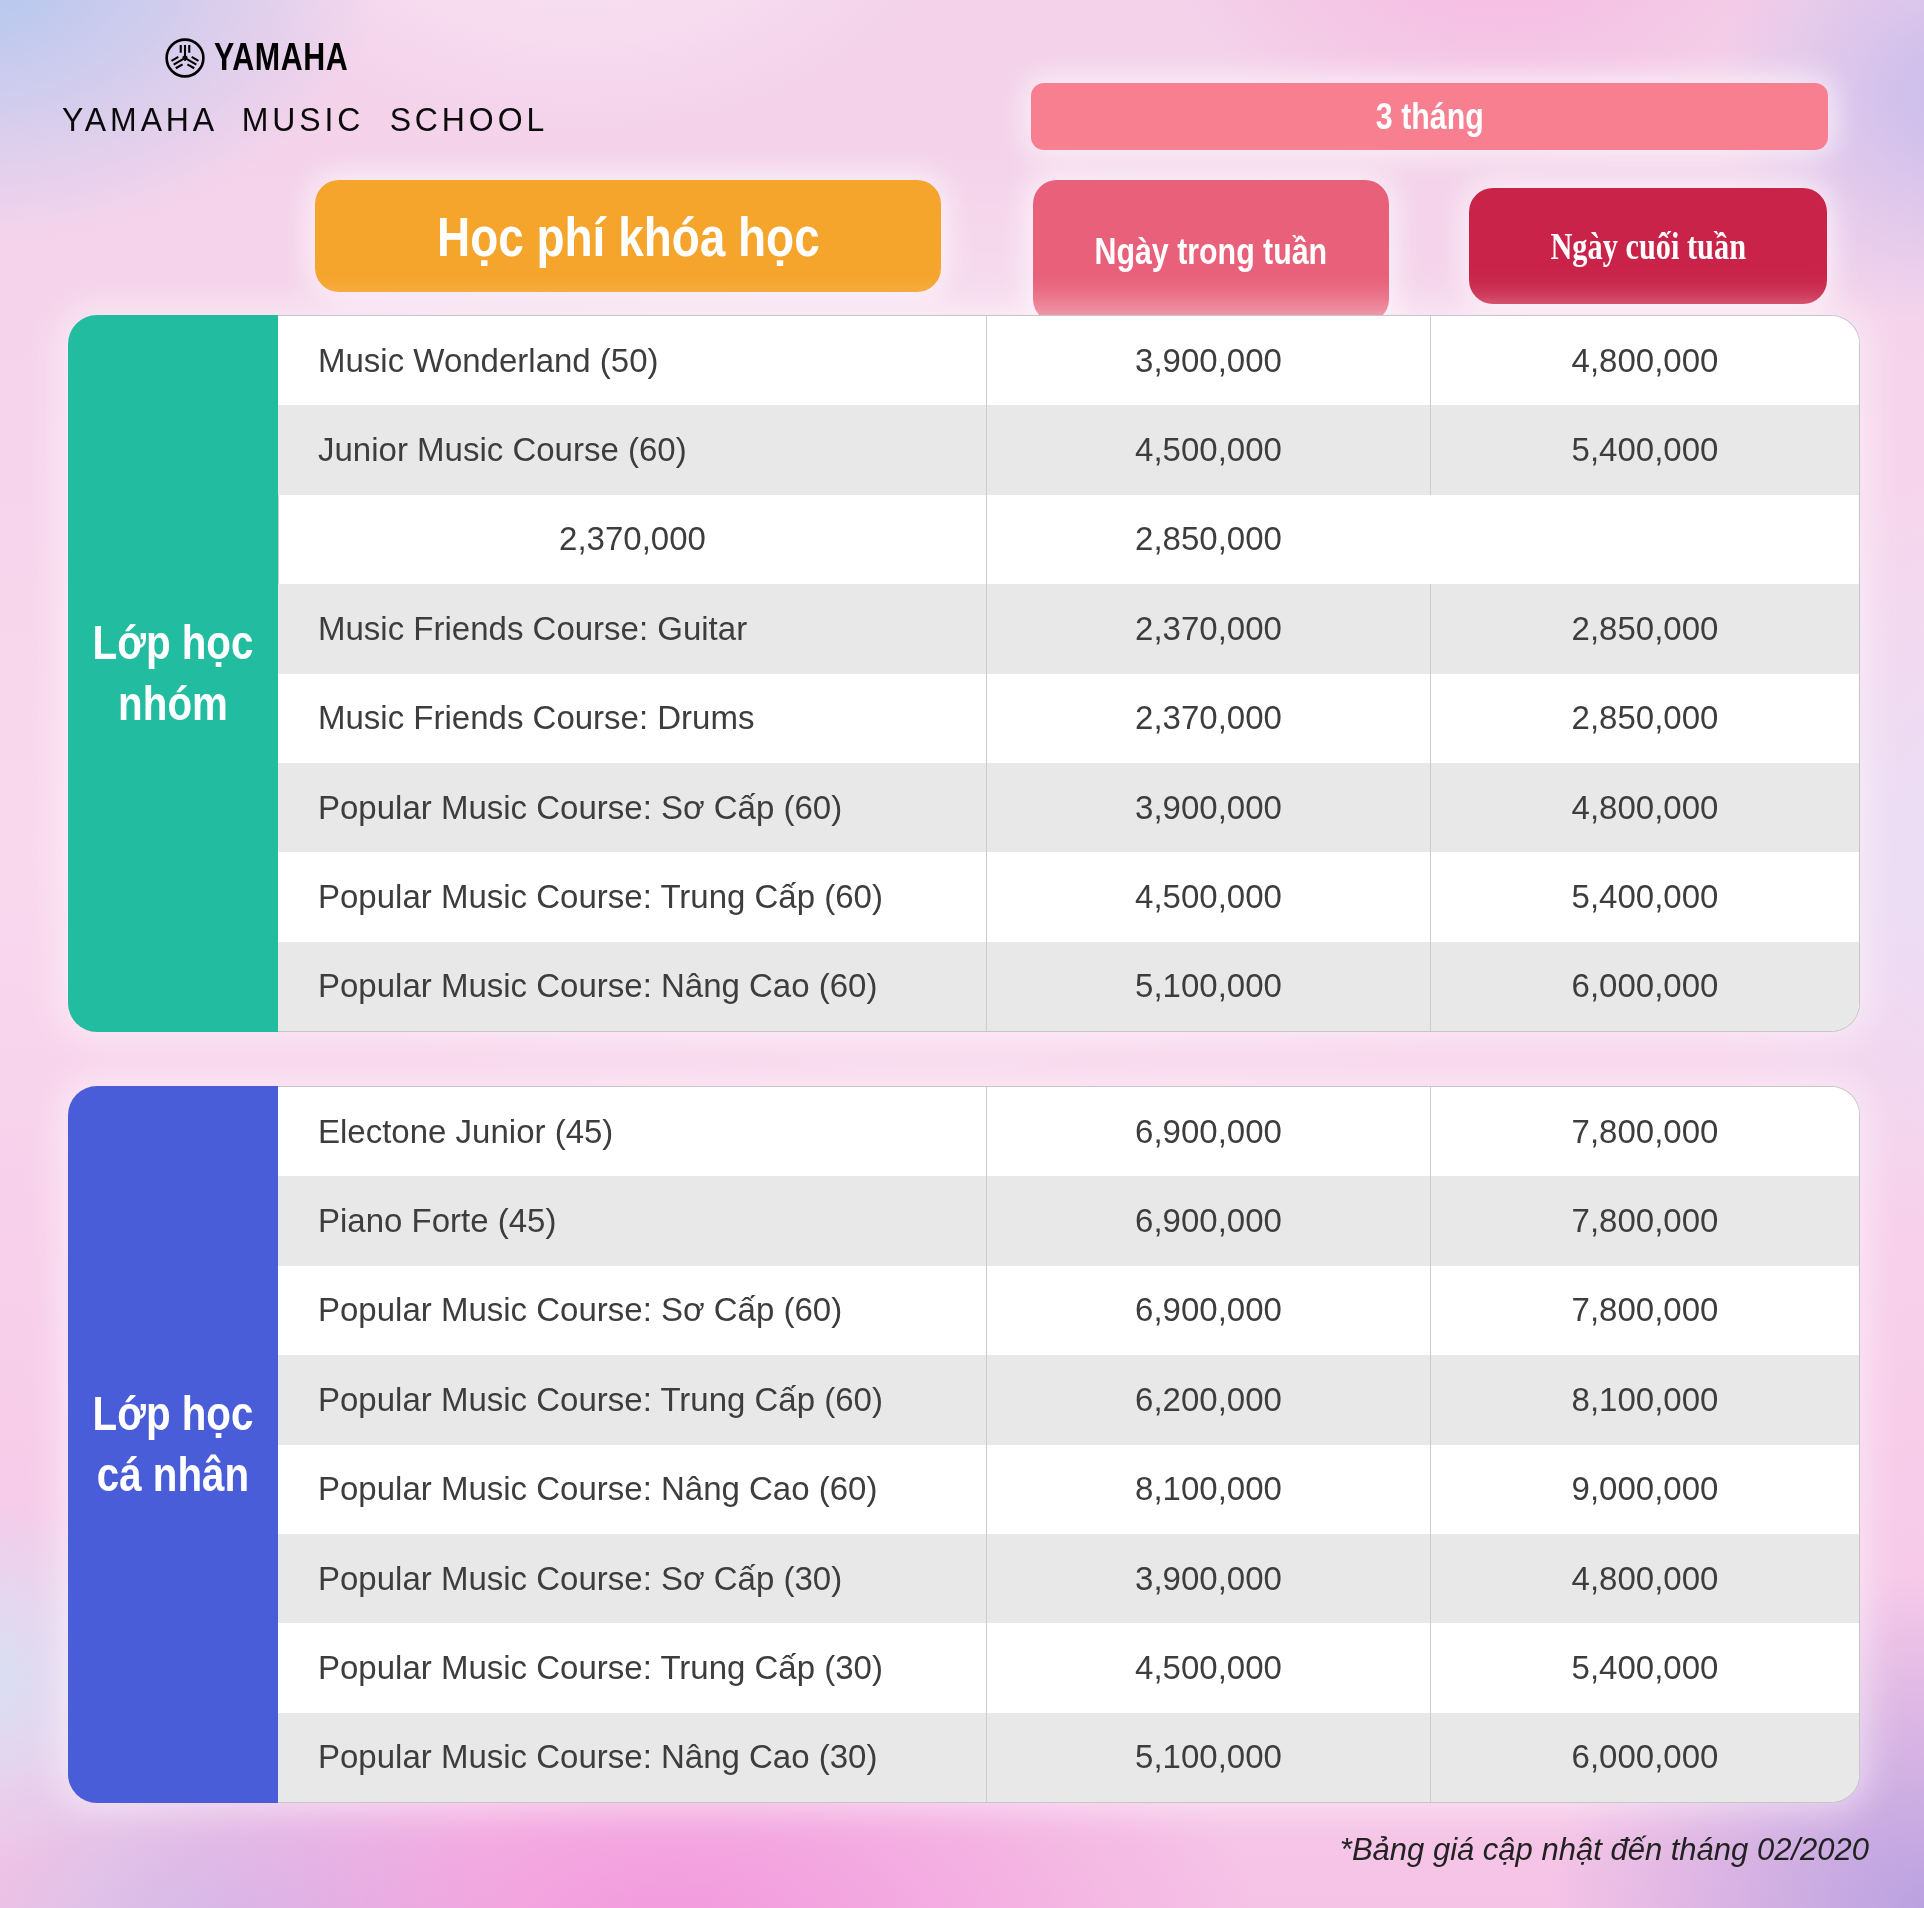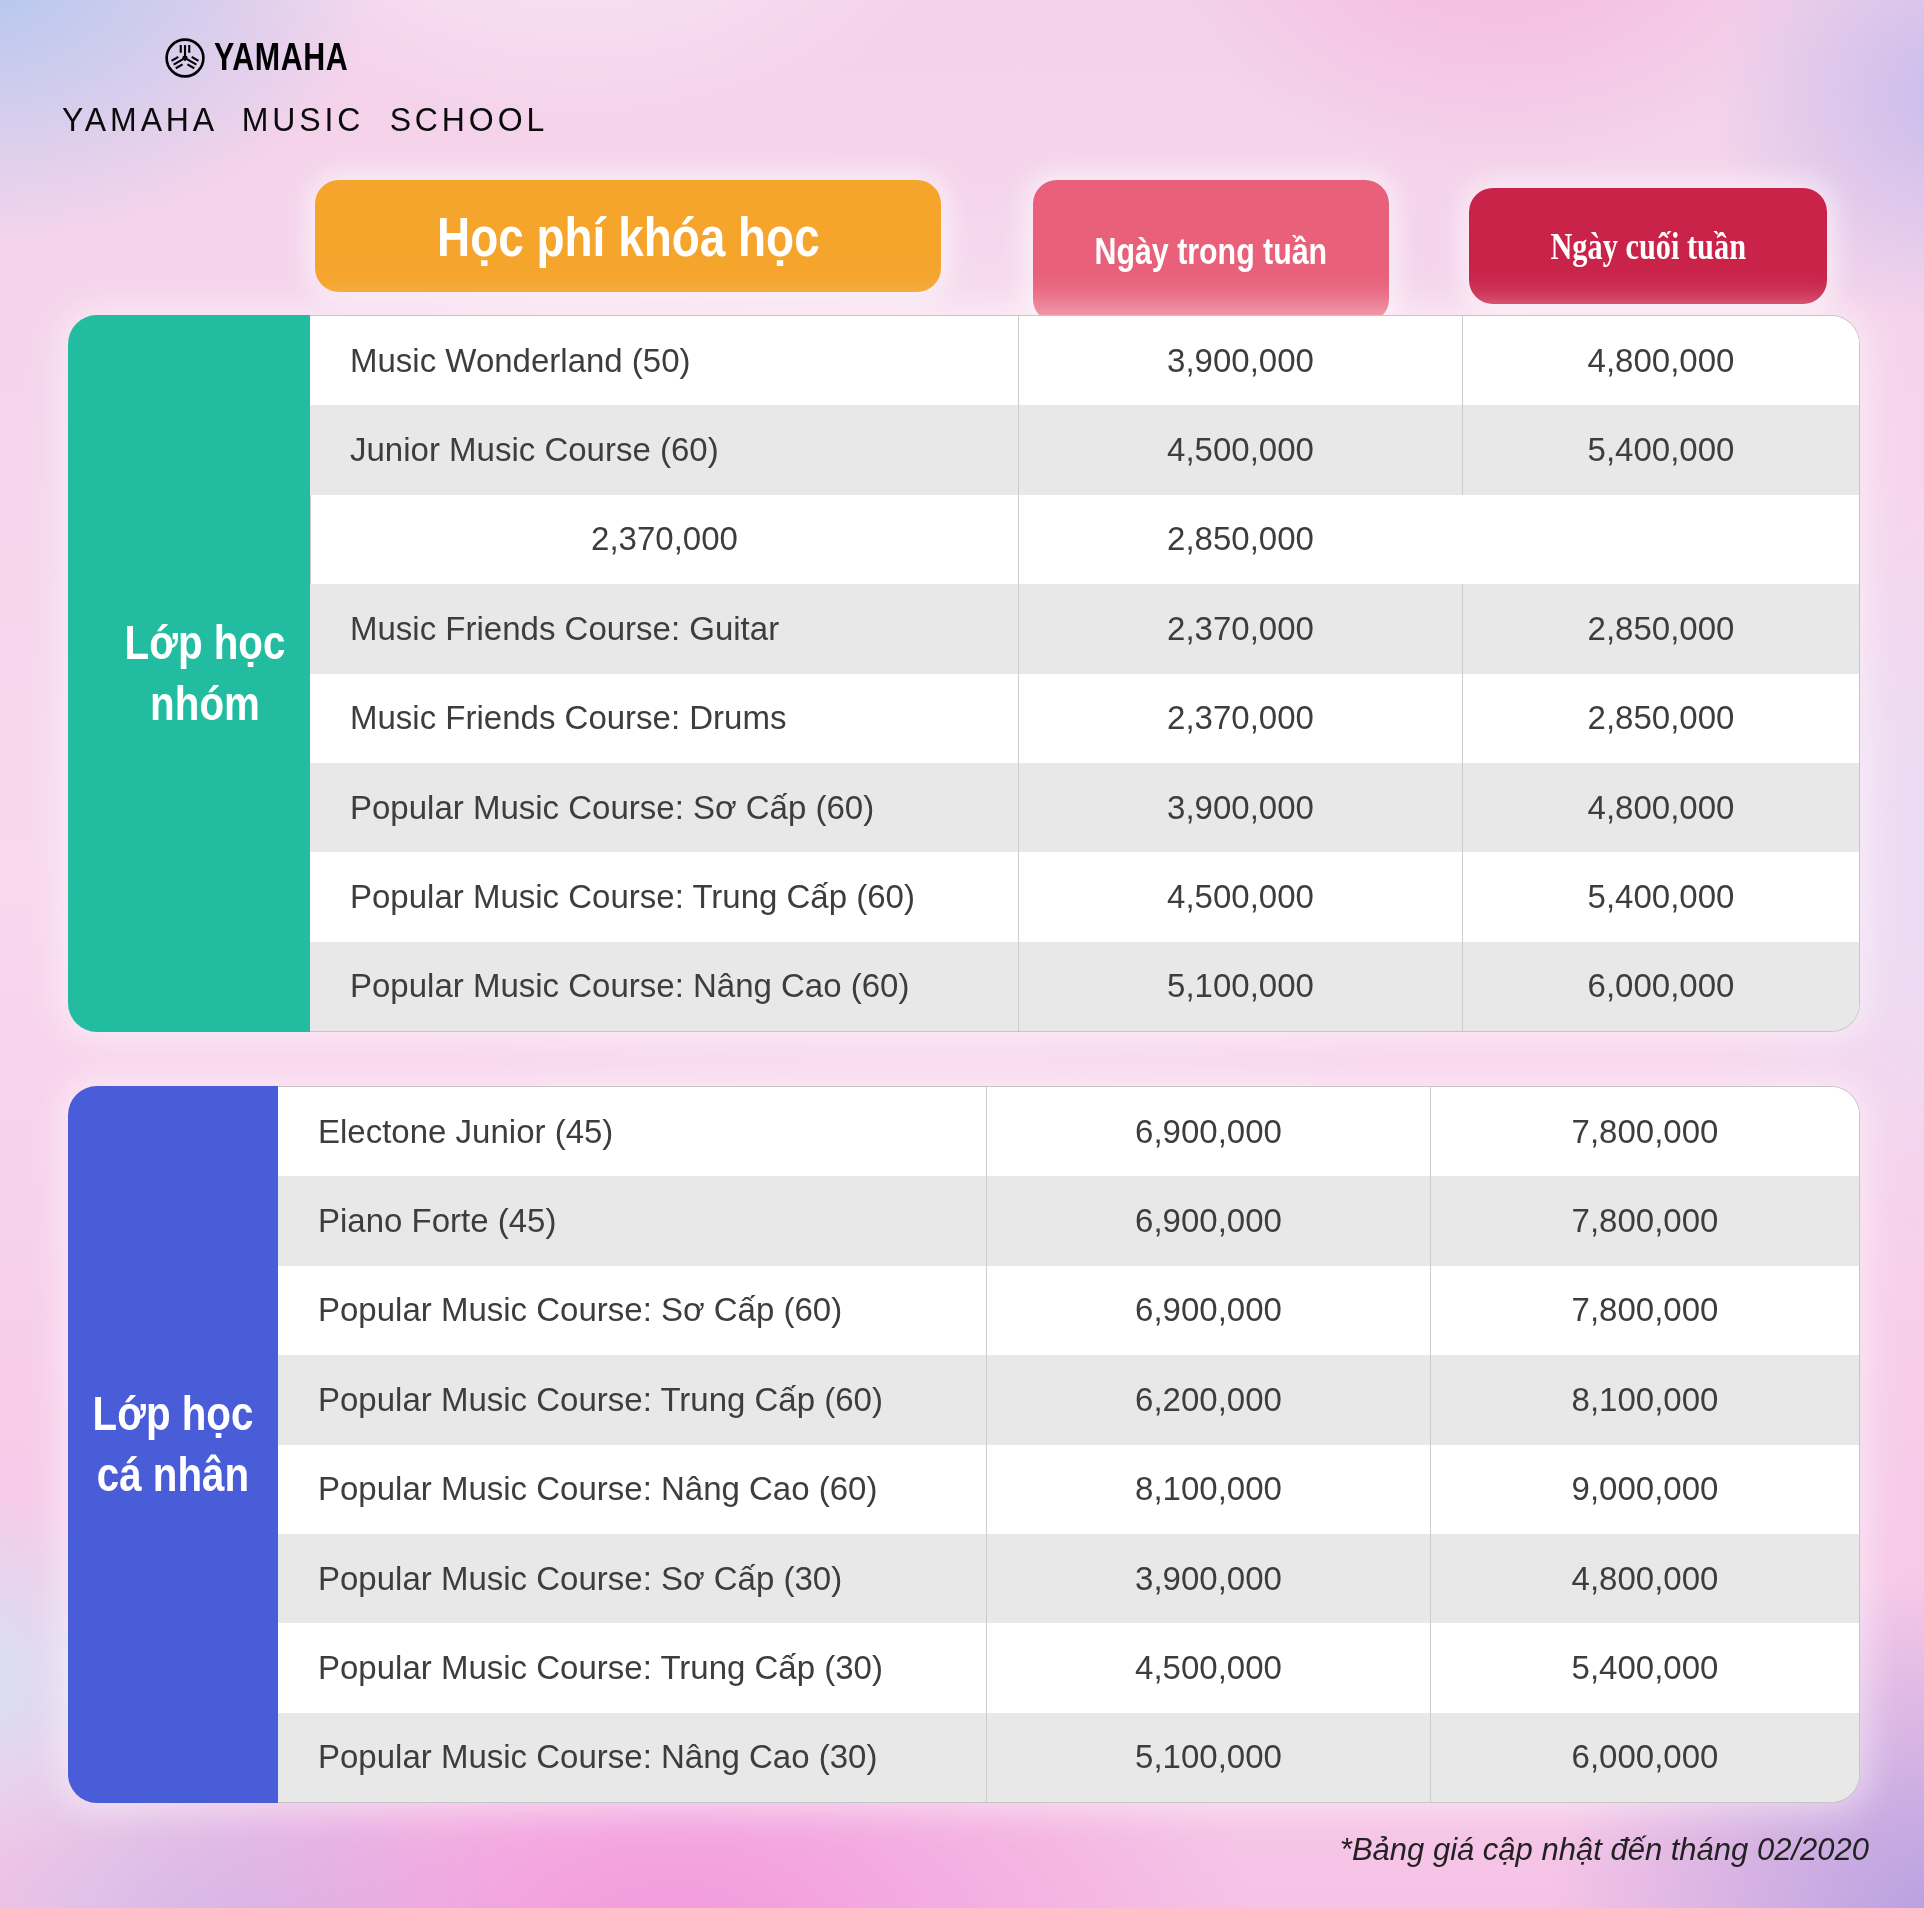--- a/index.html
+++ b/index.html
@@ -66,6 +66,9 @@
   </div>
   <div class="brand-school">YAMAHA MUSIC SCHOOL</div>
 
+  <div class="pill period-pill" style="background: rgb(248, 127, 144);">
+    <span class="condense">3 tháng</span>
+  </div>
 
   <div class="pill pill-fee" style="background: rgb(245, 164, 44);">
     <span class="condense">Học phí khóa học</span>

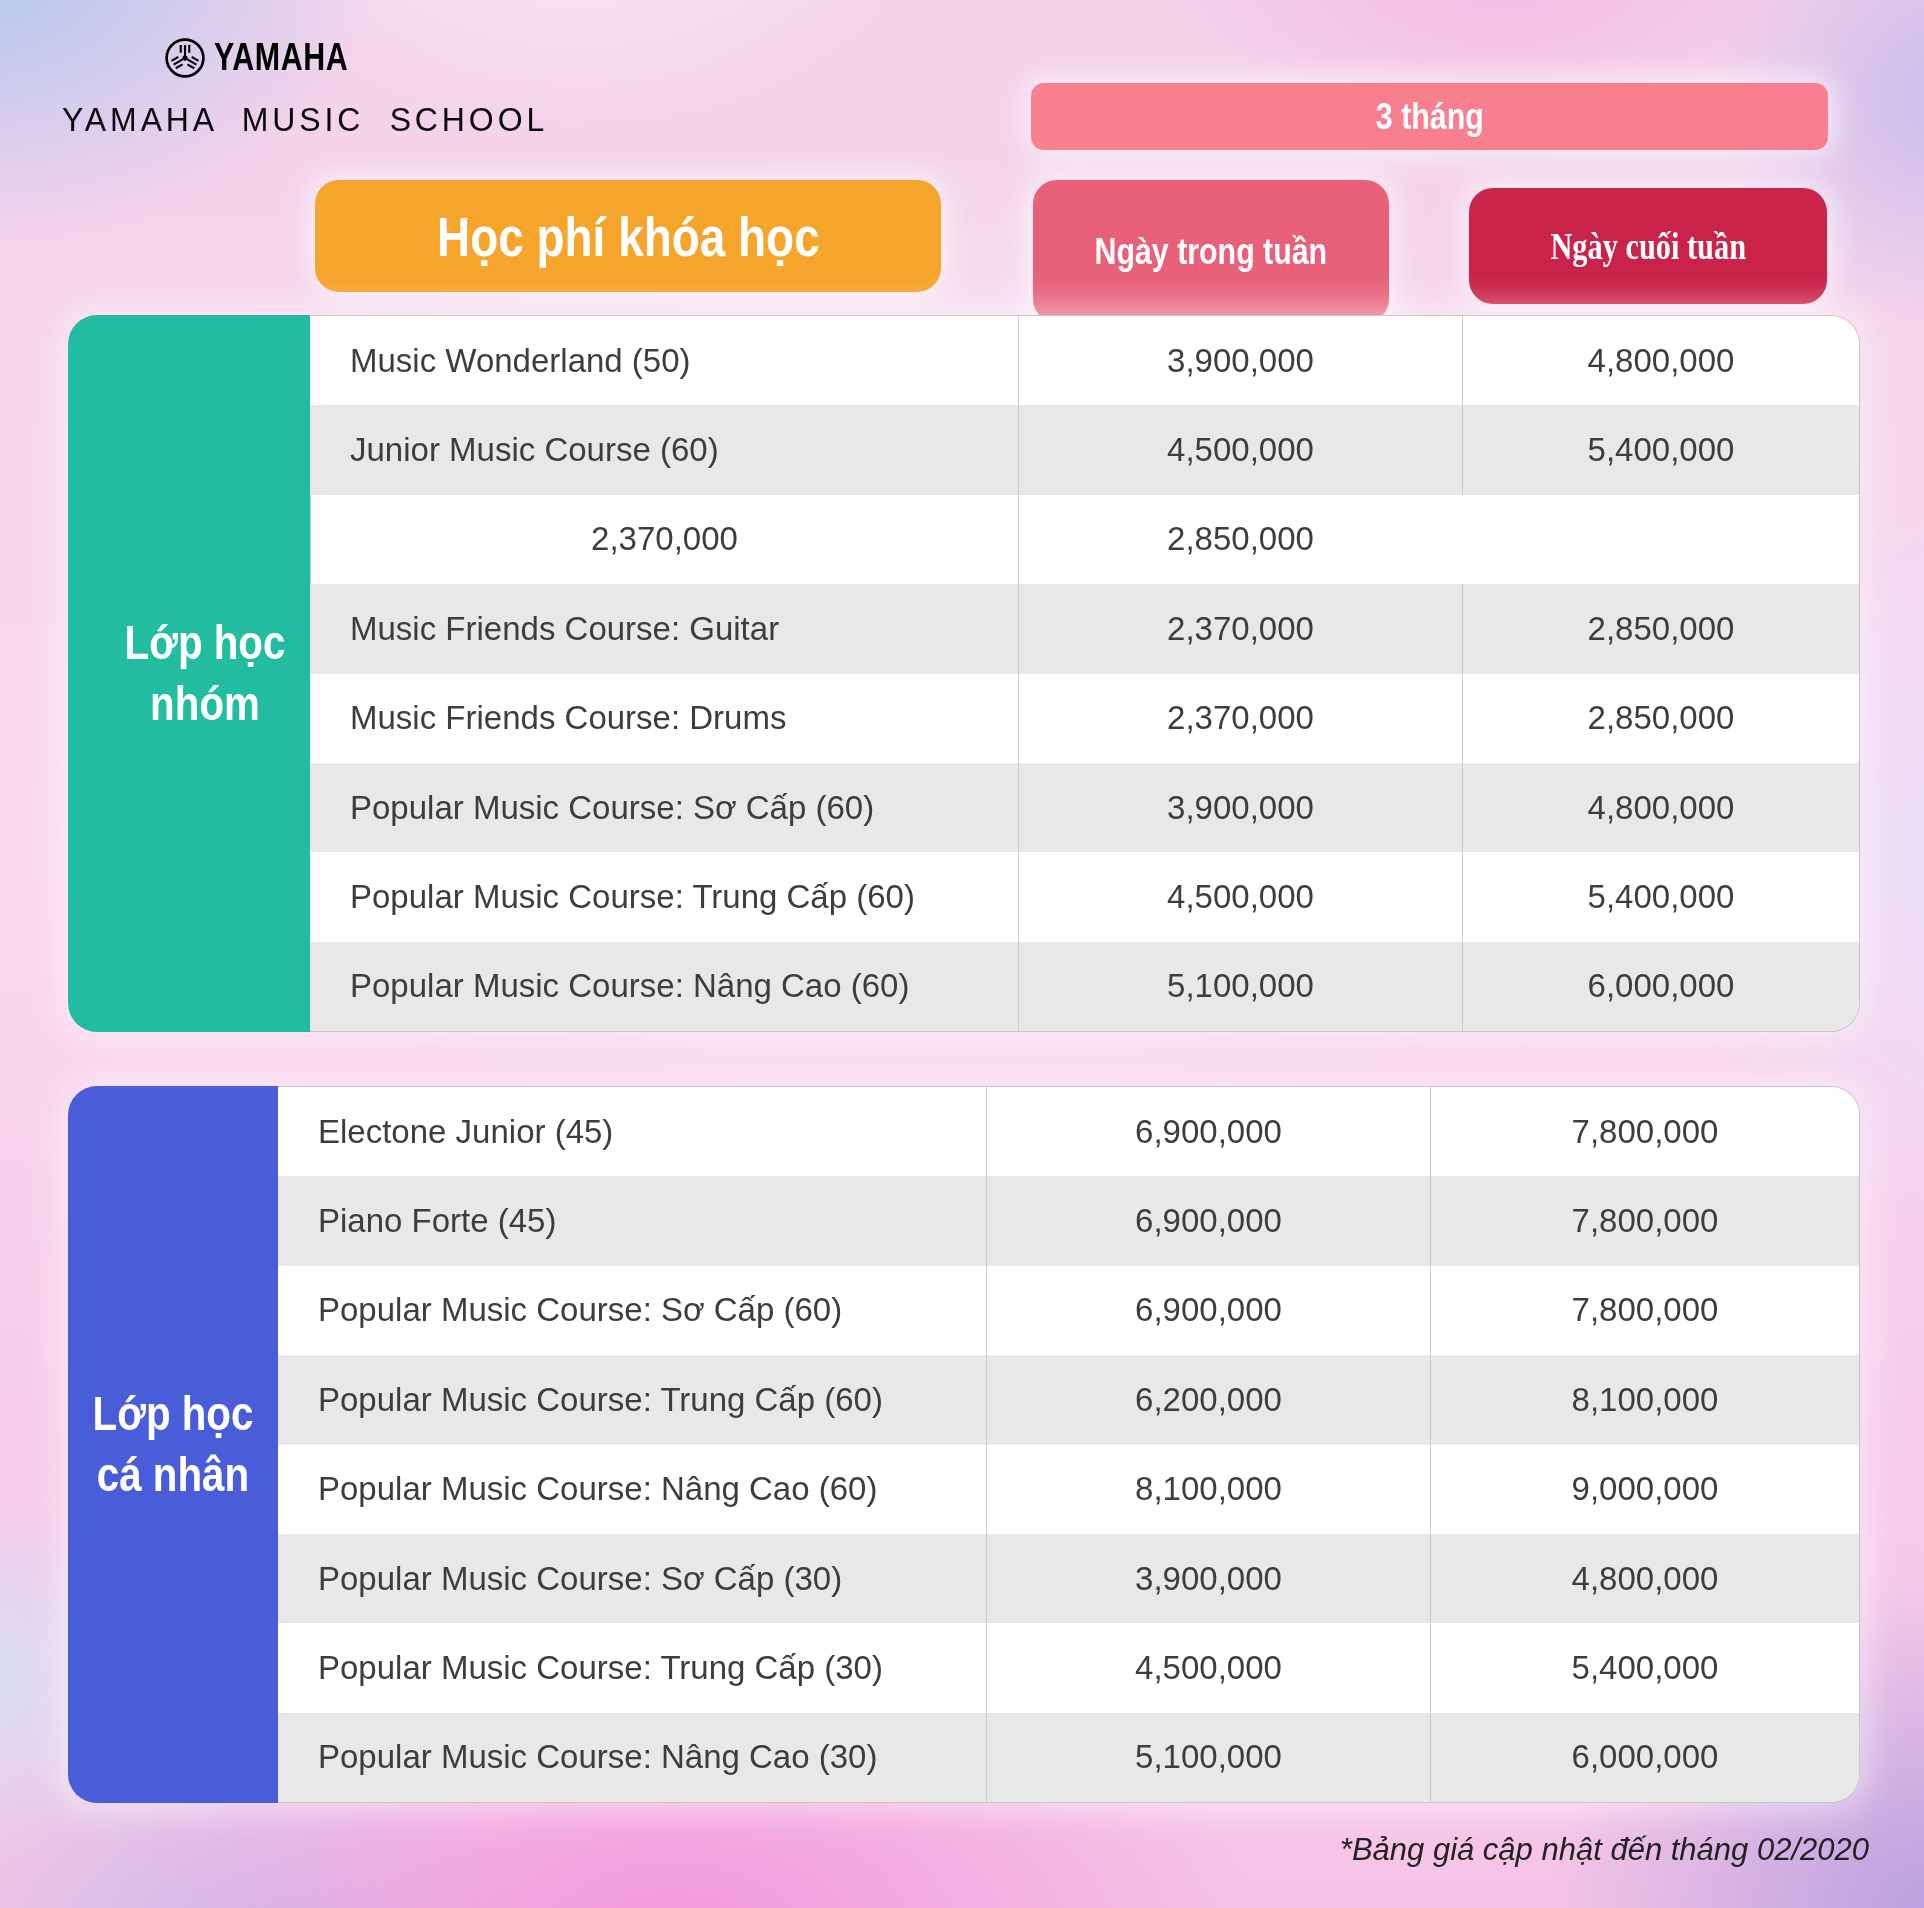--- a/index.html
+++ b/index.html
@@ -81,7 +81,7 @@
   </div>
 
   <div class="section section-group">
-    <div class="sidebar" style="background: rgb(34, 189, 161); padding-left: 32px;">
+    <div class="sidebar" style="background: rgb(34, 189, 161);">
       <div class="sidebar-label">Lớp học nhóm</div>
     </div>
     <div class="rows">

